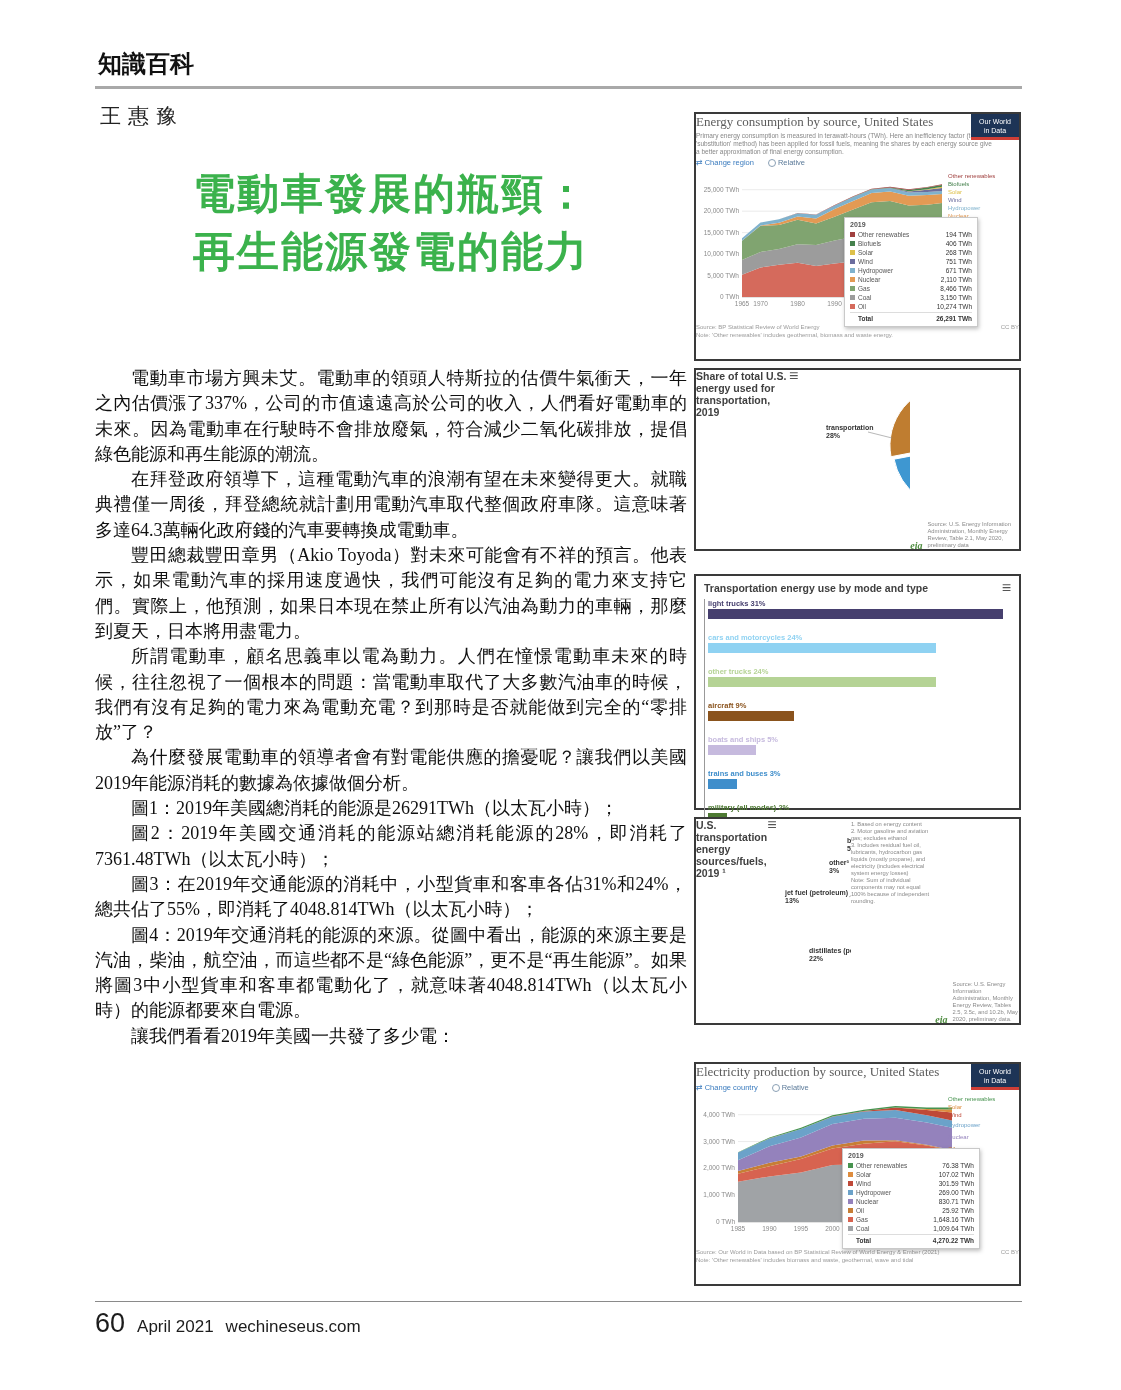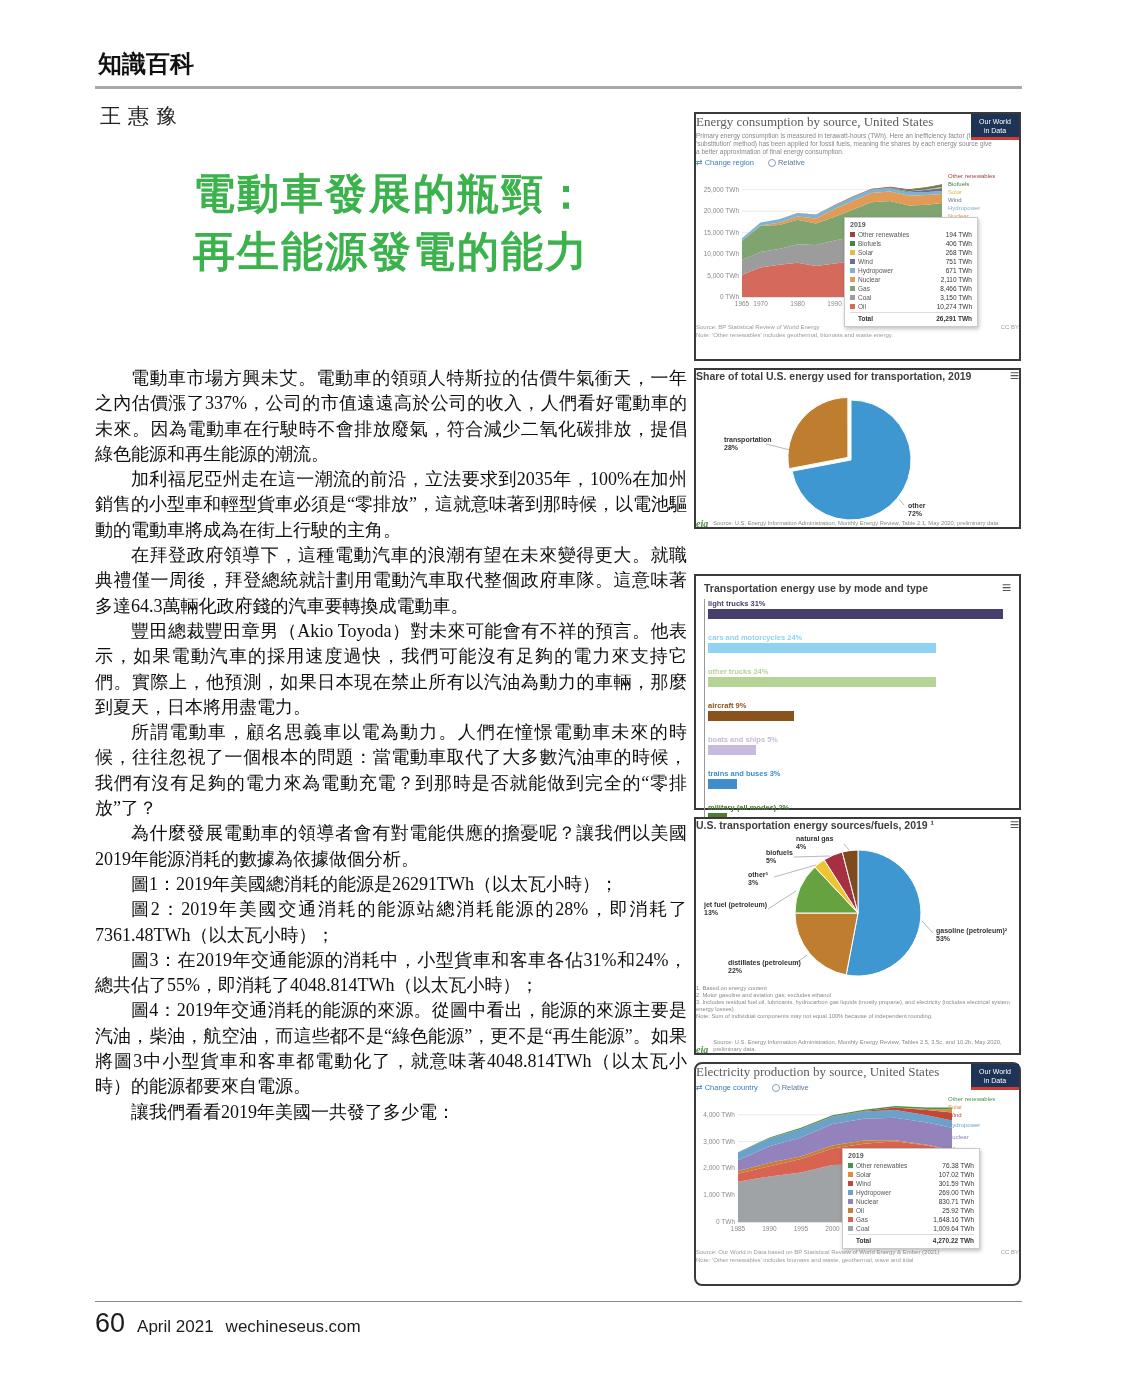--- a/index.html
+++ b/index.html
@@ -23,7 +23,7 @@
   .card{position:absolute;left:694px;width:327px;border:2px solid #3a3a3a;background:#fff;
         box-sizing:border-box;font-family:"Liberation Sans","DejaVu Sans",sans-serif;}
   #chart1{top:112px;height:249px;}
-  #chart2{top:368px;height:161px;display:flex;flex-direction:column;}
+  #chart2{top:368px;height:183px;display:flex;flex-direction:row;}
   #chart3{top:574px;height:236px;display:flex;flex-direction:column;padding:6px 8px;}
   #chart4{top:817px;height:238px;display:flex;flex-direction:column;}
   #chart5{top:1062px;height:224px;border-radius:8px;}

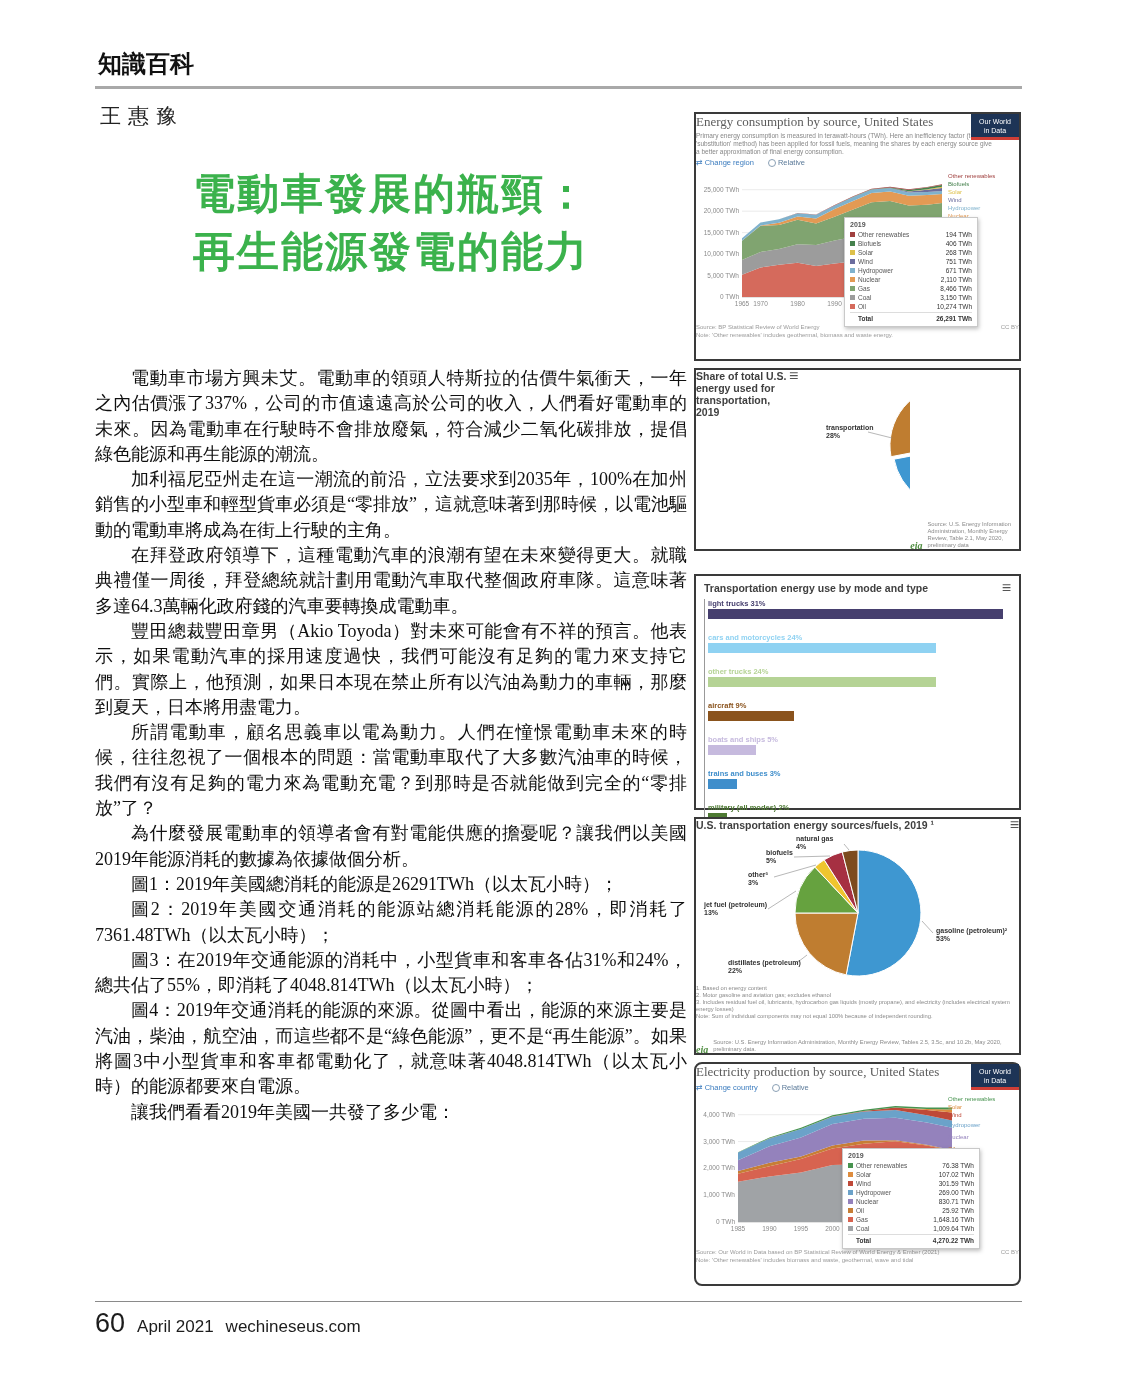--- a/index.html
+++ b/index.html
@@ -82,7 +82,6 @@
 
   <div class="article" id="article-body">
       <p>電動車市場方興未艾。電動車的領頭人特斯拉的估價牛氣衝天，一年之內估價漲了337%，公司的市值遠遠高於公司的收入，人們看好電動車的未來。因為電動車在行駛時不會排放廢氣，符合減少二氧化碳排放，提倡綠色能源和再生能源的潮流。</p>
-      <p>加利福尼亞州走在這一潮流的前沿，立法要求到2035年，100%在加州銷售的小型車和輕型貨車必須是“零排放”，這就意味著到那時候，以電池驅動的電動車將成為在街上行駛的主角。</p>
       <p>在拜登政府領導下，這種電動汽車的浪潮有望在未來變得更大。就職典禮僅一周後，拜登總統就計劃用電動汽車取代整個政府車隊。這意味著多達64.3萬輛化政府錢的汽車要轉換成電動車。</p>
       <p>豐田總裁豐田章男（Akio Toyoda）對未來可能會有不祥的預言。他表示，如果電動汽車的採用速度過快，我們可能沒有足夠的電力來支持它們。實際上，他預測，如果日本現在禁止所有以汽油為動力的車輛，那麼到夏天，日本將用盡電力。</p>
       <p>所謂電動車，顧名思義車以電為動力。人們在憧憬電動車未來的時候，往往忽視了一個根本的問題：當電動車取代了大多數汽油車的時候，我們有沒有足夠的電力來為電動充電？到那時是否就能做到完全的“零排放”了？</p>

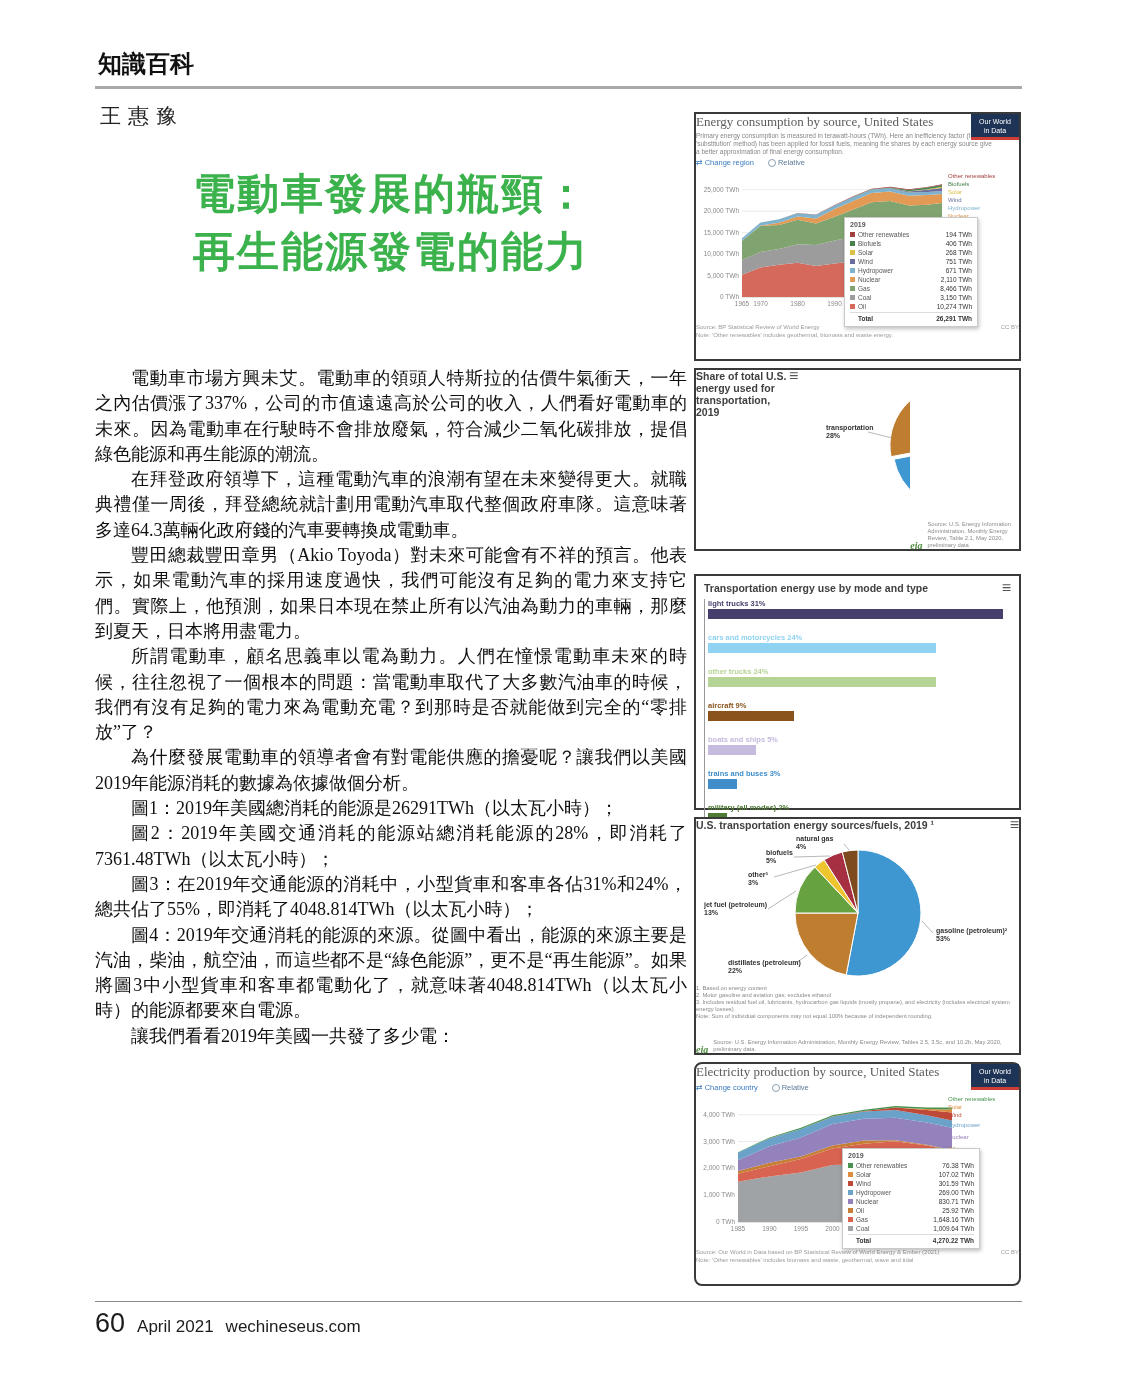--- a/index.html
+++ b/index.html
@@ -25,7 +25,7 @@
   #chart1{top:112px;height:249px;}
   #chart2{top:368px;height:183px;display:flex;flex-direction:row;}
   #chart3{top:574px;height:236px;display:flex;flex-direction:column;padding:6px 8px;}
-  #chart4{top:817px;height:238px;display:flex;flex-direction:column;}
+  #chart4{top:817px;height:208px;display:flex;flex-direction:row;}
   #chart5{top:1062px;height:224px;border-radius:8px;}
   
   .owid-head{position:relative;padding-right:52px;}

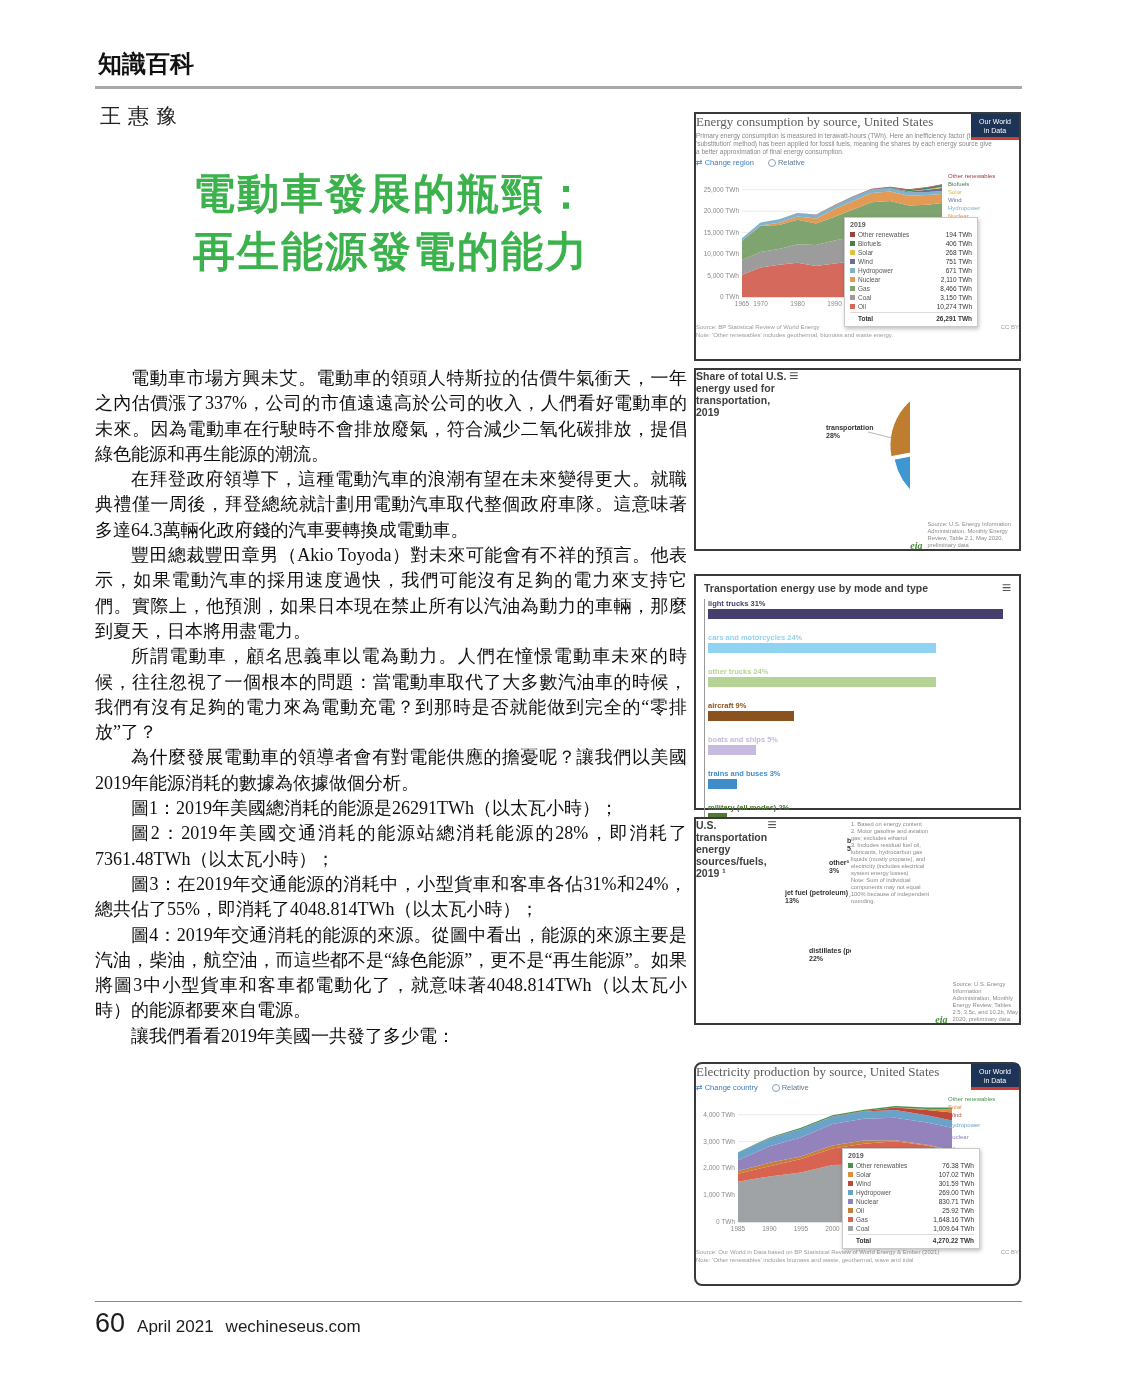--- a/index.html
+++ b/index.html
@@ -26,7 +26,7 @@
   #chart2{top:368px;height:183px;display:flex;flex-direction:row;}
   #chart3{top:574px;height:236px;display:flex;flex-direction:column;padding:6px 8px;}
   #chart4{top:817px;height:208px;display:flex;flex-direction:row;}
-  #chart5{top:1062px;height:224px;border-radius:8px;}
+  #chart5{top:1062px;height:224px;}
   
   .owid-head{position:relative;padding-right:52px;}
   .owid-title{font-family:"Liberation Serif","DejaVu Serif",serif;font-size:13px;color:#5b5b5b;}

